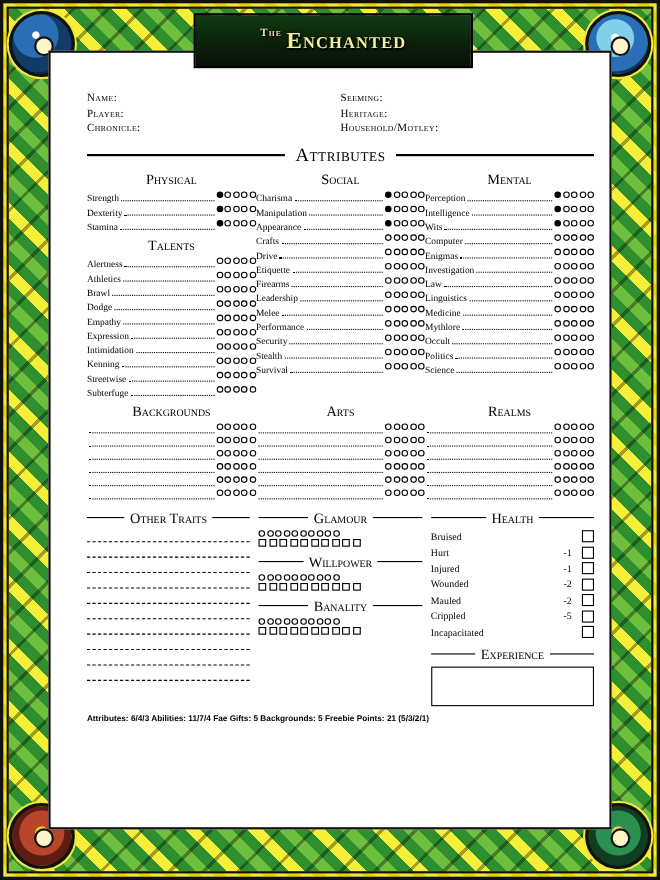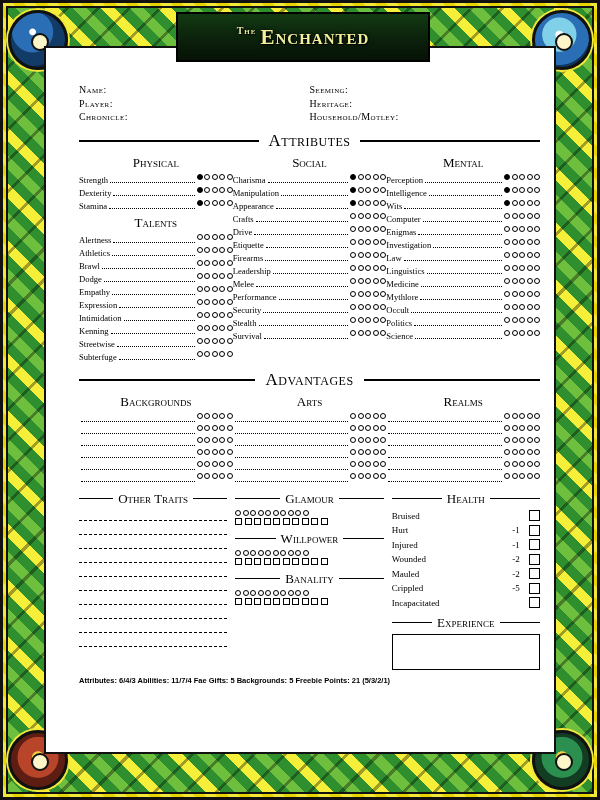--- a/index.html
+++ b/index.html
@@ -665,11 +665,6 @@
       </div>
     </div>
 
-    <div class="sec-title">
-      <div class="rule"></div>
-      <div class="txt">Advantages</div>
-      <div class="rule"></div>
-    </div>
     <div class="cols3">
       <div class="col">
         <div class="sub-title">Backgrounds</div>

